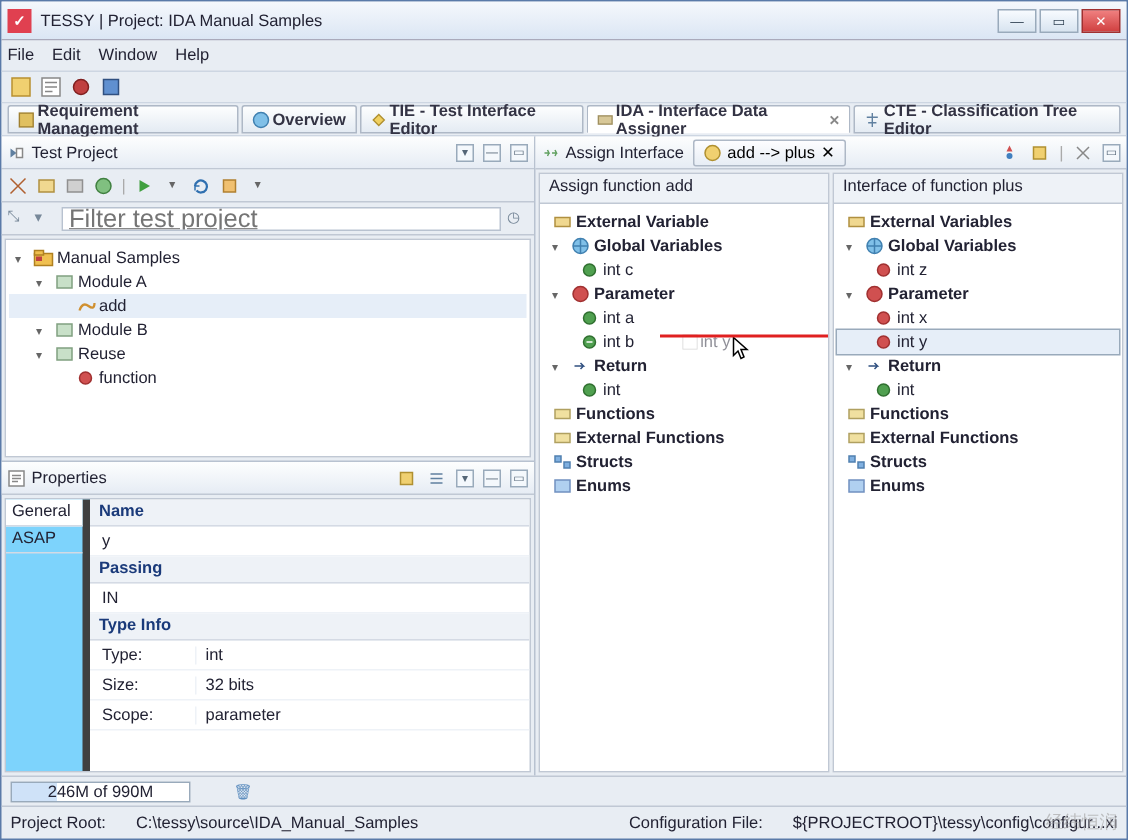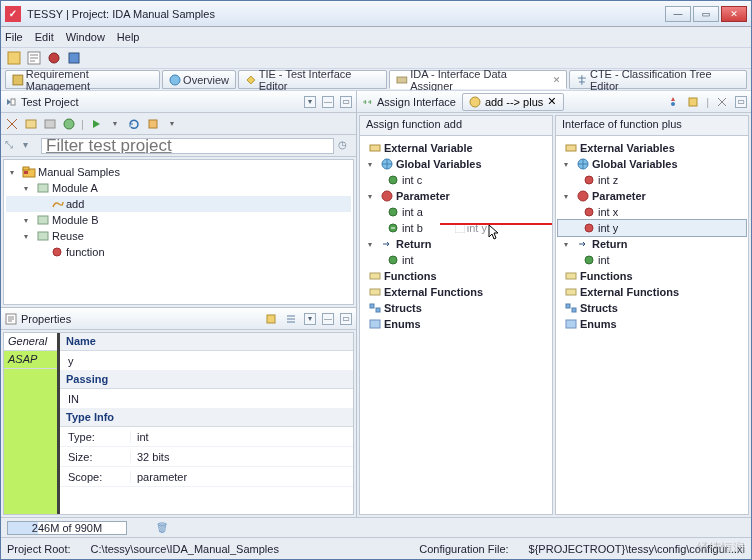--- a/index.html
+++ b/index.html
@@ -23,7 +23,7 @@
 
 
 .tabsrow { height: 22px; background: #e8edf3; display: flex; align-items: center; padding: 0 4px; gap: 2px; border-bottom: 1px solid #cdd6e2; }
-.tab { height: 19px; border: 1px solid #aeb8c6; background: linear-gradient(#fdfefe,#e4ebf3); border-radius: 2px 2px 0 0; padding: 0 6px; display: flex; align-items: center; gap: 2px; color: #334; }
+.tab { height: 19px; border: 1px solid #aeb8c6; background: linear-gradient(#fdfefe,#e4ebf3); border-radius: 2px 2px 0 0; padding: 0 6px; display: flex; align-items: center; gap: 2px; color: #334; font-weight: bold; }
 .tab.active { background: #fff; border-bottom-color: #fff; }
 .tab .close-x { color: #888; font-size: 9px; margin-left: 2px; }
 

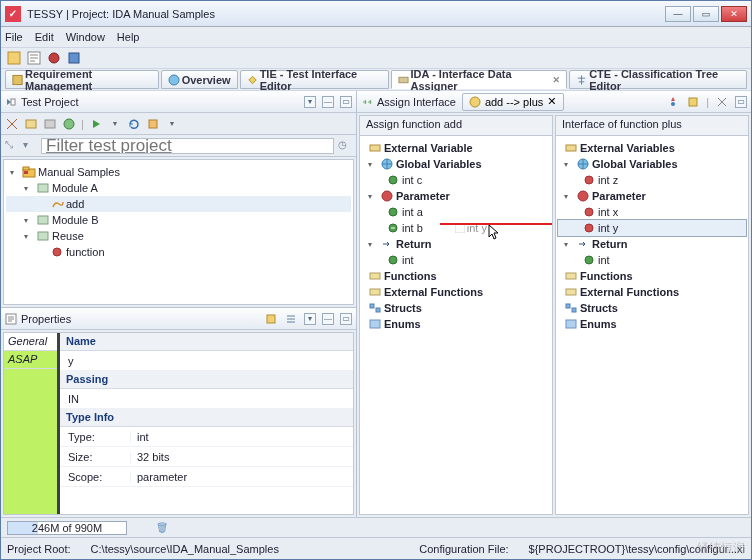--- a/index.html
+++ b/index.html
@@ -57,7 +57,7 @@
 
 .propsview { display: flex; flex-direction: column; height: 210px; border-top: 1px solid #b8c2d0; }
 .propsbody { flex: 1; display: flex; min-height: 0; background: #fff; margin: 2px; border: 1px solid #c0c8d4; }
-.propstabs { width: 56px; background: #bef264; border-right: 3px solid #404040; font-style: italic; }
+.propstabs { width: 56px; background: #7dd3fc; border-right: 5px solid #404040; }
 .ptab { height: 18px; padding: 2px 4px; color: #223; border-bottom: 1px solid #d4dae4; }
 .ptab.active { background: #fff; }
 .propstable { flex: 1; overflow: auto; }

